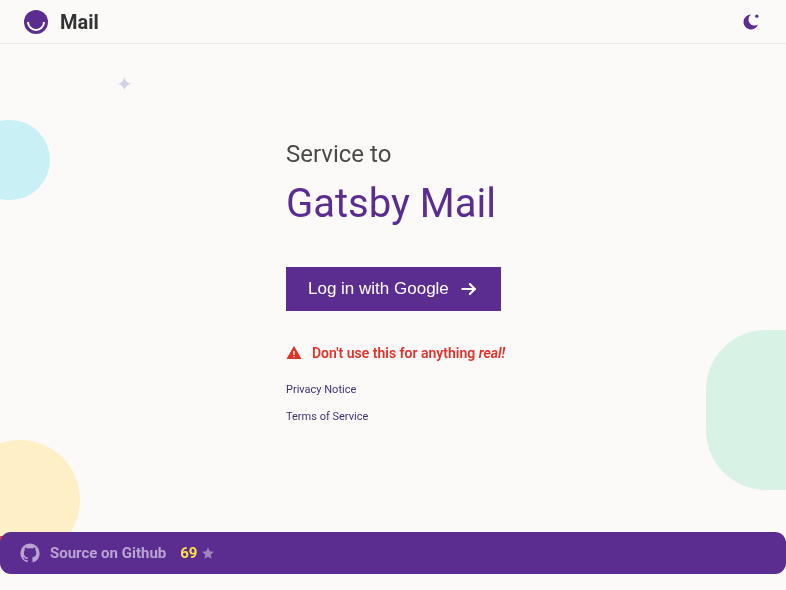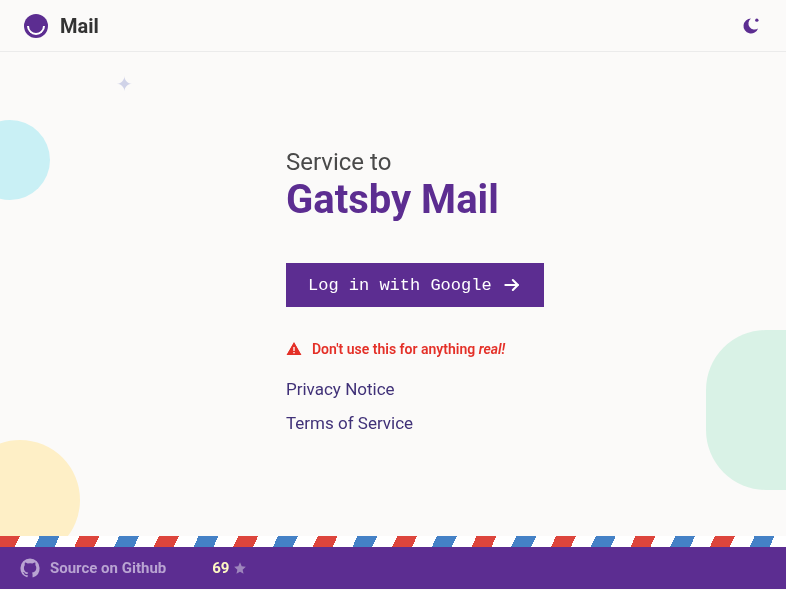--- a/index.html
+++ b/index.html
@@ -28,7 +28,7 @@
       display: flex;
       align-items: center;
       justify-content: space-between;
-      height: 52px;
+      height: 44px;
       padding: 0 24px;
       border-bottom: 1px solid #ebebeb;
       background: #fbfaf9;

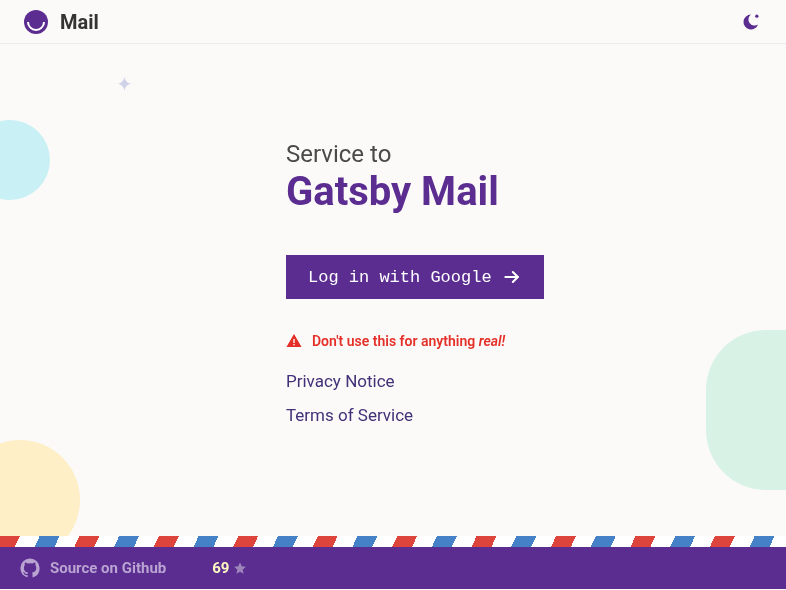--- a/index.html
+++ b/index.html
@@ -46,7 +46,7 @@
       padding: 96px 0 0 286px;
     }
     .welcome-pre { font-size: 24px; font-weight: 400; color: #4a4a4a; }
-    .welcome-title { font-size: 40px; font-weight: 700; color: #5c2d91; margin-top: 0; margin-bottom: 40px; }
+    .welcome-title { font-size: 40px; font-weight: 400; color: #5c2d91; margin-top: 12px; margin-bottom: 40px; }
 
     .login-btn {
       display: inline-flex;

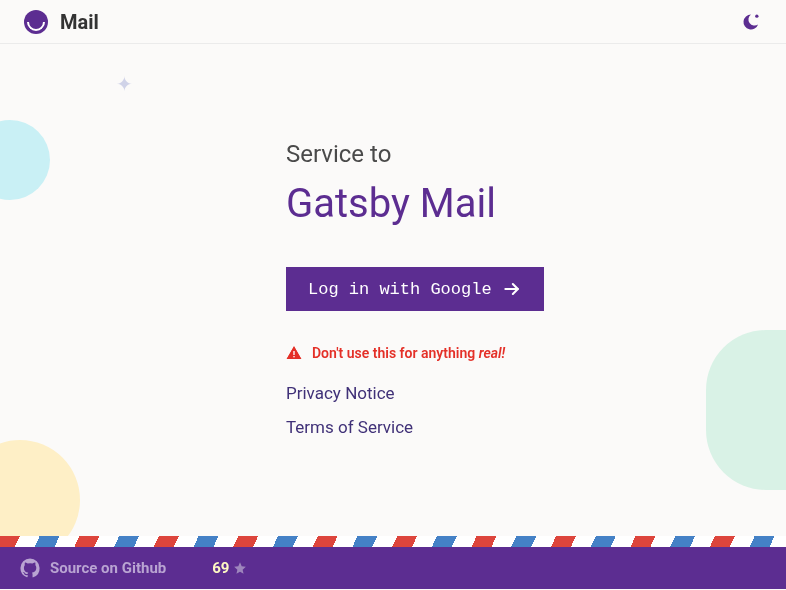--- a/index.html
+++ b/index.html
@@ -50,7 +50,7 @@
 
     .login-btn {
       display: inline-flex;
-      align-items: flex-end;
+      align-items: flex-start;
       gap: 10px;
       background: #5c2d91;
       color: #fff;
@@ -59,7 +59,6 @@
       border: none;
       padding: 12px 22px;
       cursor: pointer;
-      font-family: Liberation Mono, monospace;
     }
     .login-btn svg { display: block; }
 

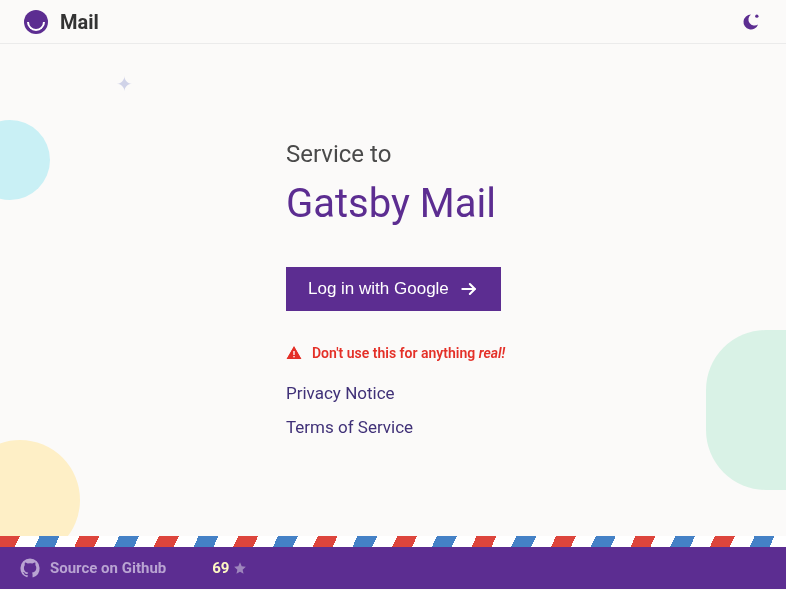--- a/index.html
+++ b/index.html
@@ -75,7 +75,7 @@
     .warning em { font-style: italic; }
 
     .links { margin-top: 22px; display: flex; flex-direction: column; gap: 14px; }
-    .links a { color: #403178; text-decoration: none; font-size: 17px; cursor: pointer; }
+    .links a { color: #403178; text-decoration: none; font-size: 11px; cursor: pointer; }
 
     
     .airmail {

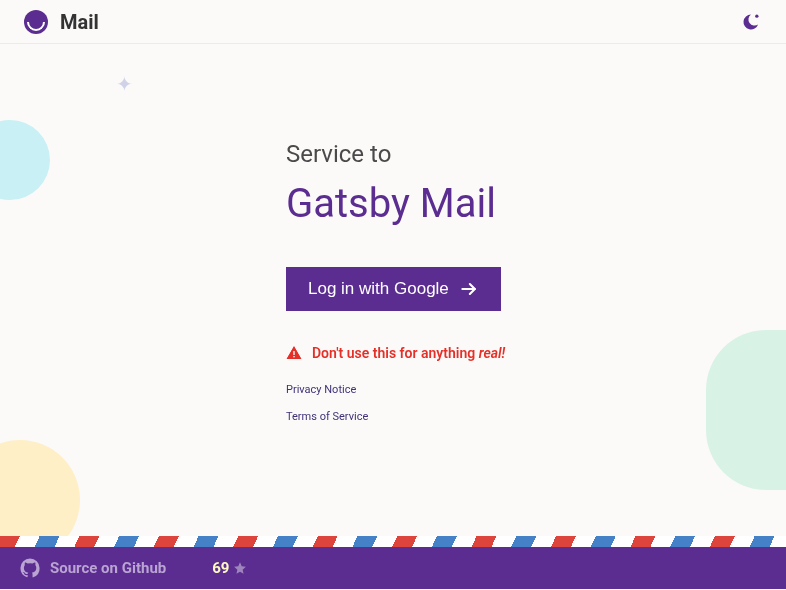--- a/index.html
+++ b/index.html
@@ -96,7 +96,7 @@
     
     .footer {
       position: absolute;
-      left: 0; right: 0; bottom: 1px;
+      left: 0; right: 0; bottom: 16px;
       height: 42px;
       background: #5c2d91;
       display: flex;
@@ -104,6 +104,7 @@
       gap: 14px;
       padding: 0 20px;
       z-index: 2;
+      border-radius: 11px;
     }
     .gh-link { display: inline-flex; align-items: center; gap: 10px; color: #b9a4d2; text-decoration: none; font-weight: 700; font-size: 15px; cursor: pointer; }
     .gh-stars { display: inline-flex; align-items: center; gap: 4px; color: #fef9c3; font-weight: 700; font-size: 15px; margin-left: 32px; }

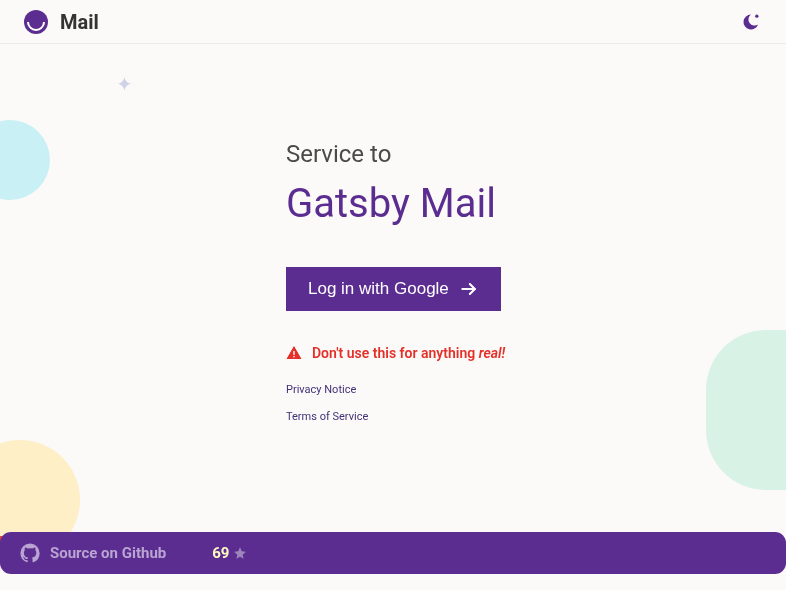--- a/index.html
+++ b/index.html
@@ -107,7 +107,7 @@
       border-radius: 11px;
     }
     .gh-link { display: inline-flex; align-items: center; gap: 10px; color: #b9a4d2; text-decoration: none; font-weight: 700; font-size: 15px; cursor: pointer; }
-    .gh-stars { display: inline-flex; align-items: center; gap: 4px; color: #fef9c3; font-weight: 700; font-size: 15px; margin-left: 32px; }
+    .gh-stars { display: inline-flex; align-items: center; gap: 4px; color: #fde047; font-weight: 700; font-size: 15px; }
   </style>
 </head>
 <body>

